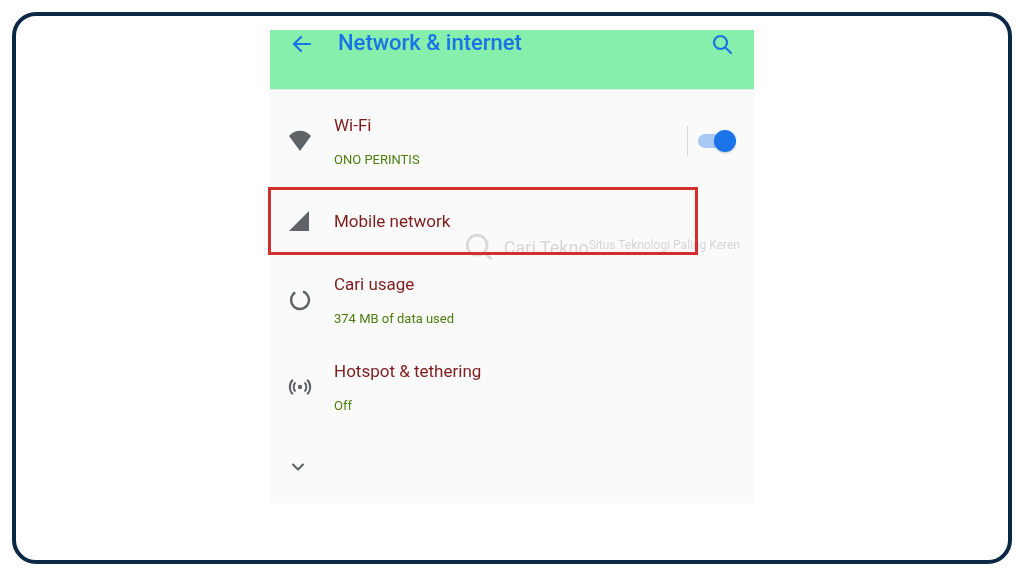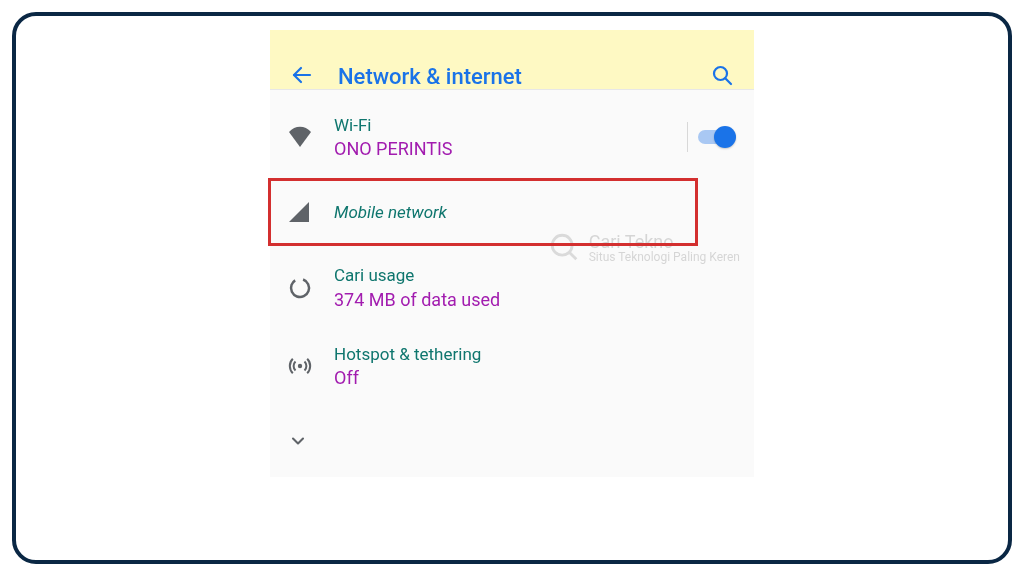--- a/index.html
+++ b/index.html
@@ -31,10 +31,10 @@
     .app-bar {
       height: 60px;
       display: flex;
-      align-items: flex-end;
+      align-items: flex-start;
       padding: 0 18px;
       border-bottom: 1px solid #e7e7e7;
-      background: #fef9c3;
+      background: #86efac;
     }
     .back-btn {
       width: 28px;

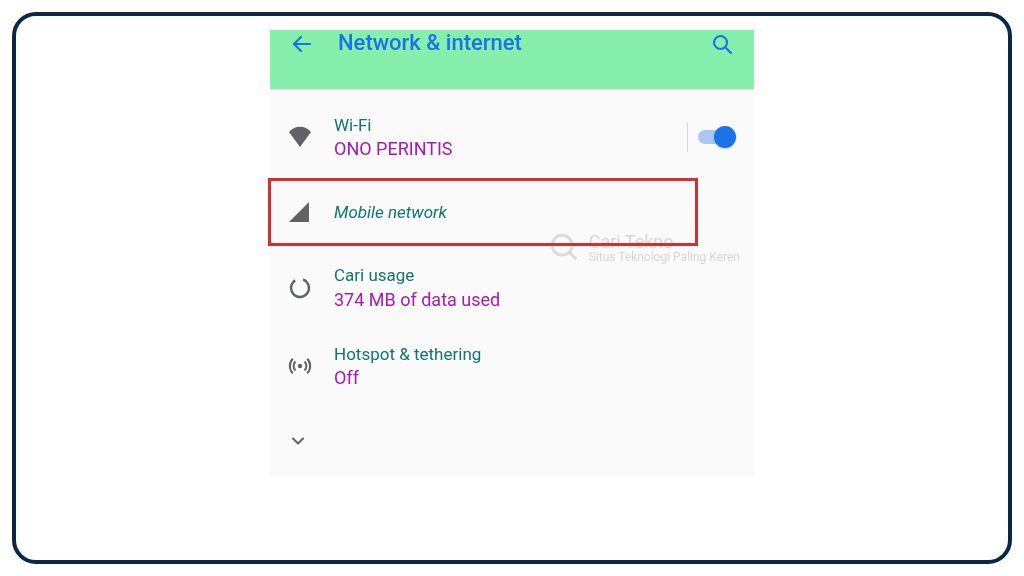--- a/index.html
+++ b/index.html
@@ -83,7 +83,7 @@
     }
     .item-title {
       font-size: 17px;
-      color: #0f766e;
+      color: #7f1d1d;
       line-height: 1.3;
     }
     .item-sub {

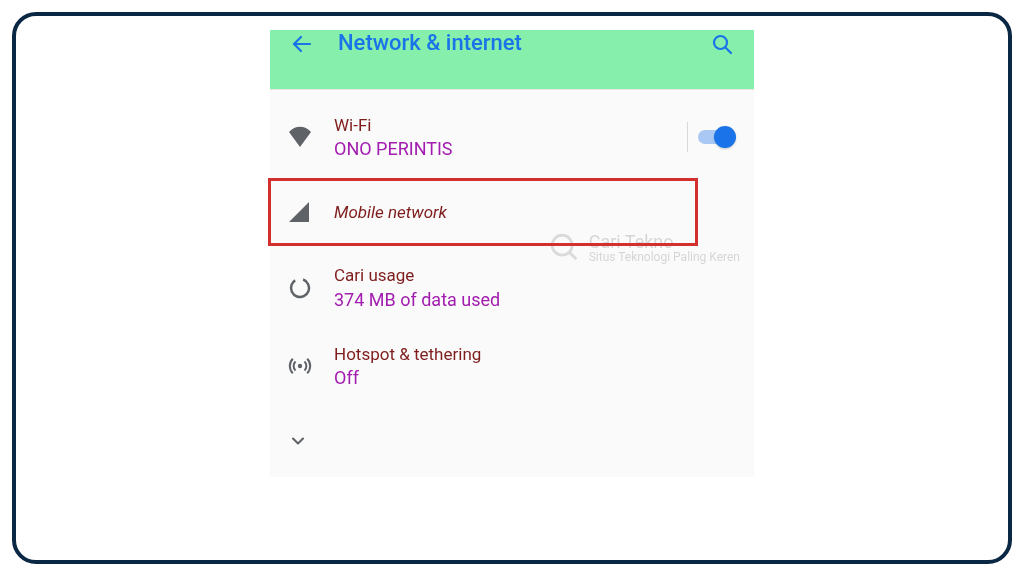--- a/index.html
+++ b/index.html
@@ -87,10 +87,10 @@
       line-height: 1.3;
     }
     .item-sub {
-      font-size: 18px;
-      color: #a21caf;
+      font-size: 13px;
+      color: #4d7c0f;
       line-height: 1.3;
-      margin-top: 1px;
+      margin-top: 16px;
     }
     .trailing-col {
       display: flex;

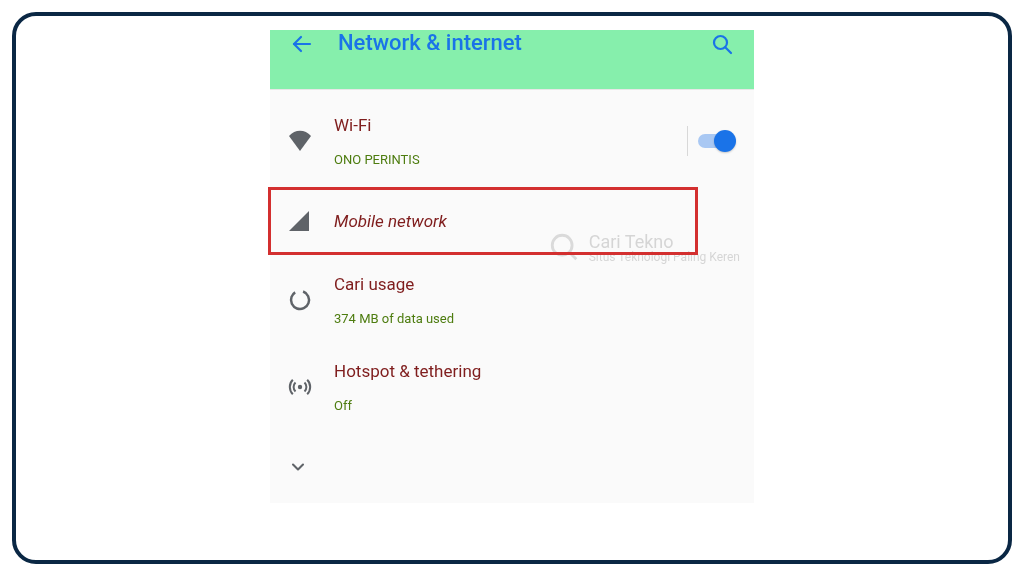--- a/index.html
+++ b/index.html
@@ -224,7 +224,7 @@
         </div>
       </div>
 
-      <div class="list-item" style="position:relative;font-style:italic;">
+      <div class="list-item" style="position:relative;">
         <div class="highlight-box"></div>
         <div class="icon-col">
           <svg width="22" height="22" viewBox="0 0 22 22">

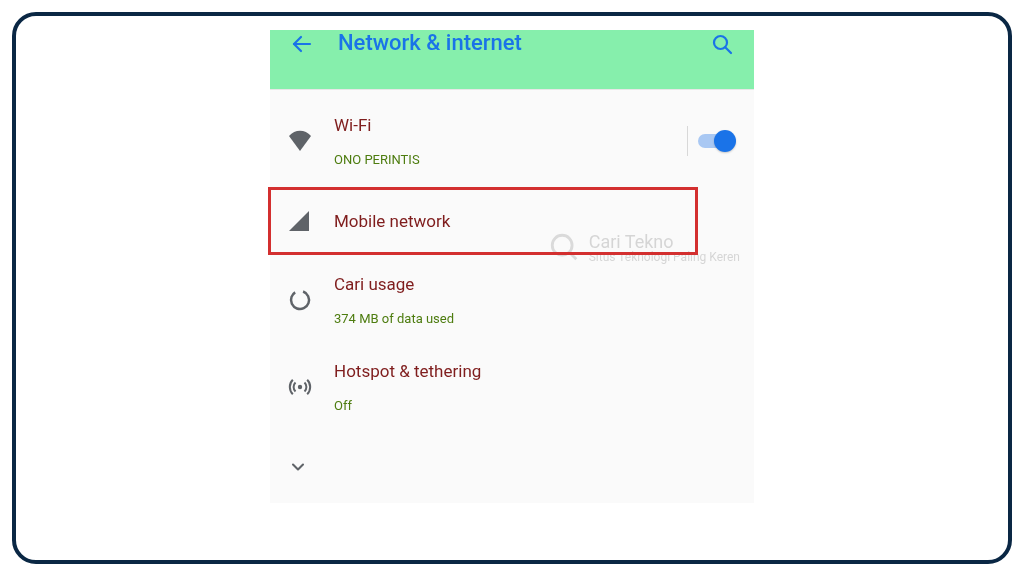--- a/index.html
+++ b/index.html
@@ -155,7 +155,7 @@
     }
     .watermark .wm-text {
       display: flex;
-      flex-direction: column;
+      flex-direction: row;
       line-height: 1;
     }
     .watermark .wm-main {

